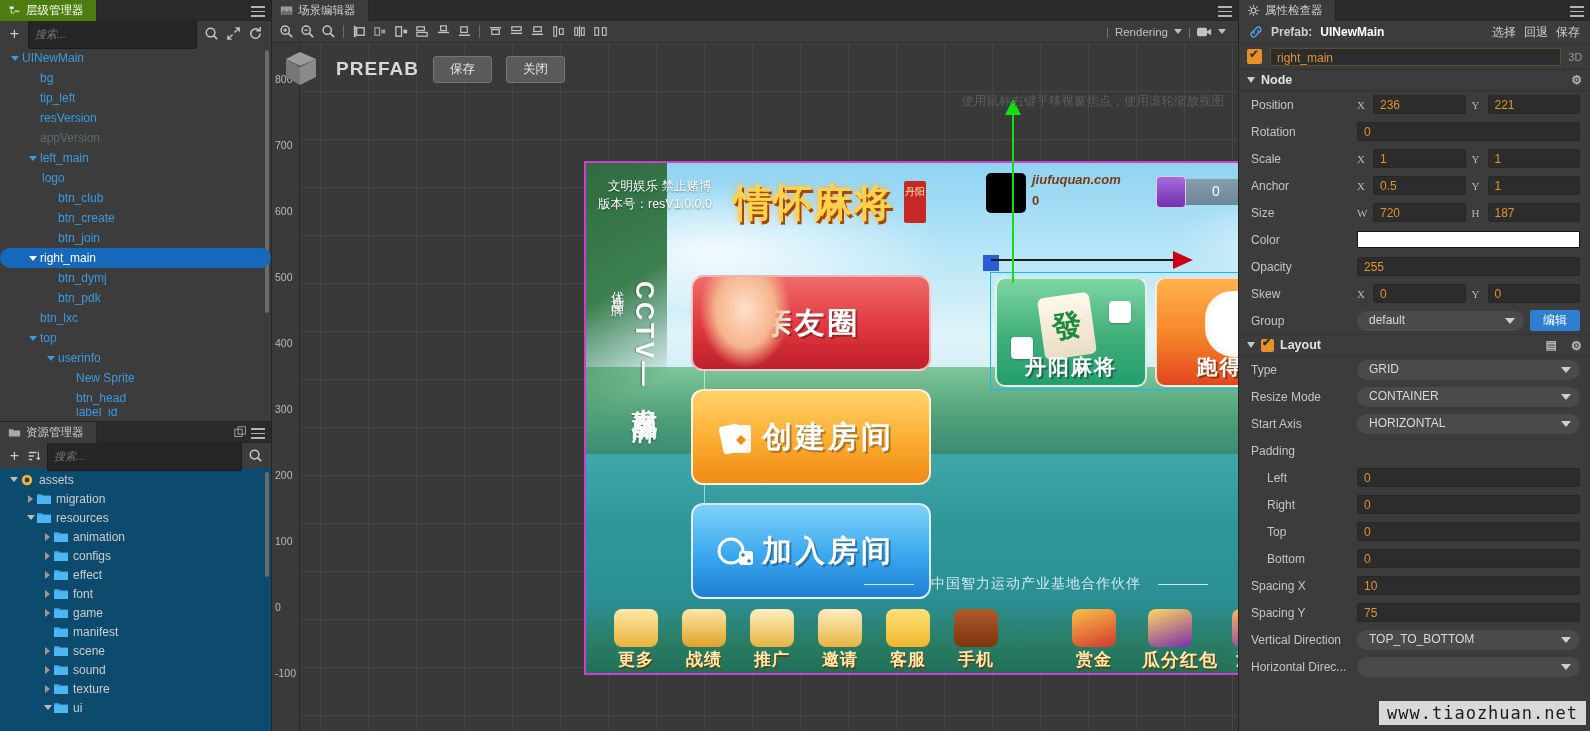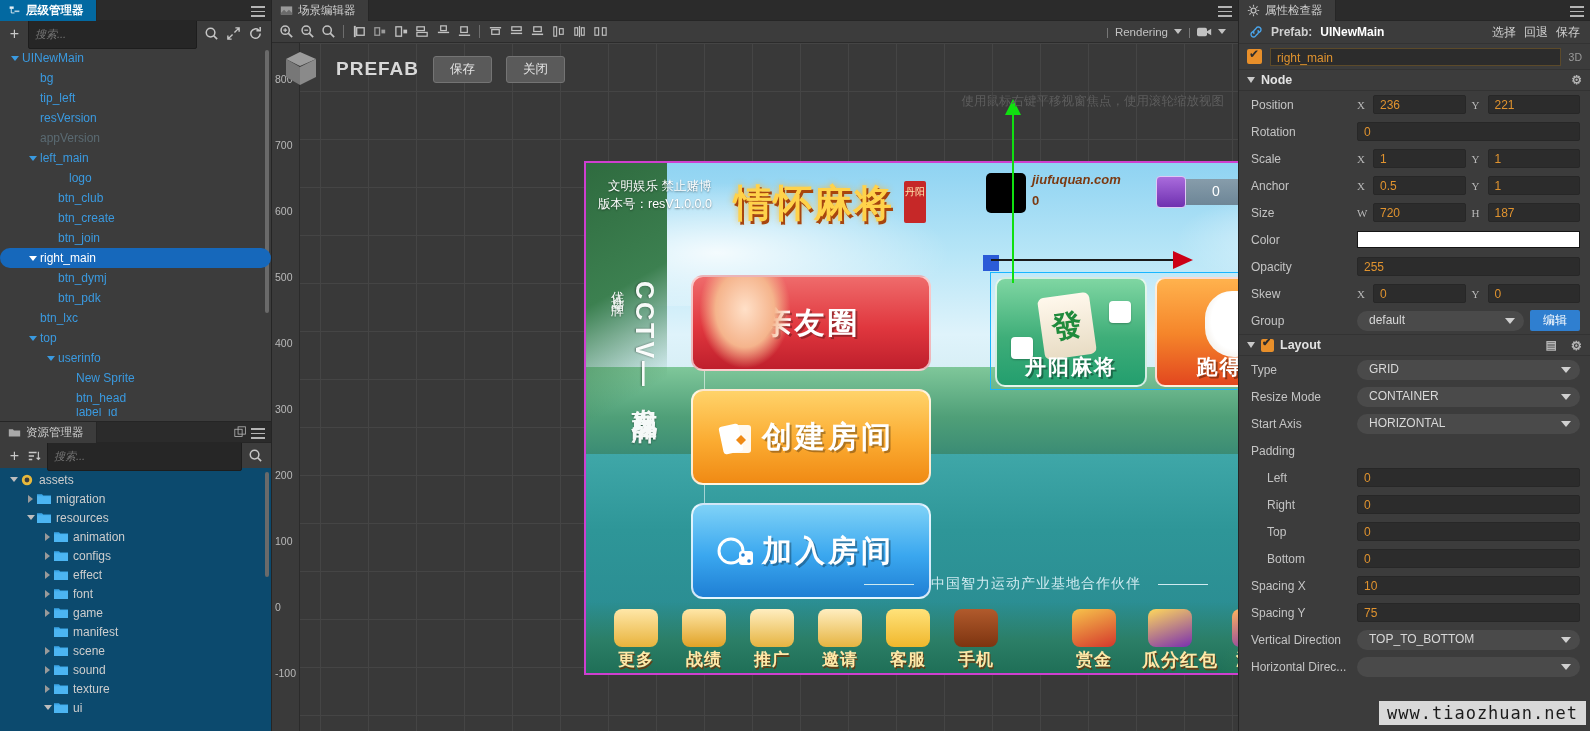--- a/index.html
+++ b/index.html
@@ -11,7 +11,7 @@
   .tab { display:flex; align-items:center; gap:5px; padding:0 12px 0 8px;
          font-size:11.5px; color:#cfcfcf; background:#3c3c3c; height:21px;
          border-right:1px solid #262626; }
-  .tab.active-blue { background:#0369a1; color:#fff; font-weight:bold;justify-content:center; }
+  .tab.active-blue { background:#4d7c0f; color:#fff; font-weight:normal;justify-content:center; }
   .tab .t-ico { width:13px; height:13px; display:inline-block; }
   .hamb { position:absolute; right:6px; top:3px; width:14px; height:14px; }
   .hamb span{ display:block; height:1.5px; background:#b4b4b4; margin:3px 0; }

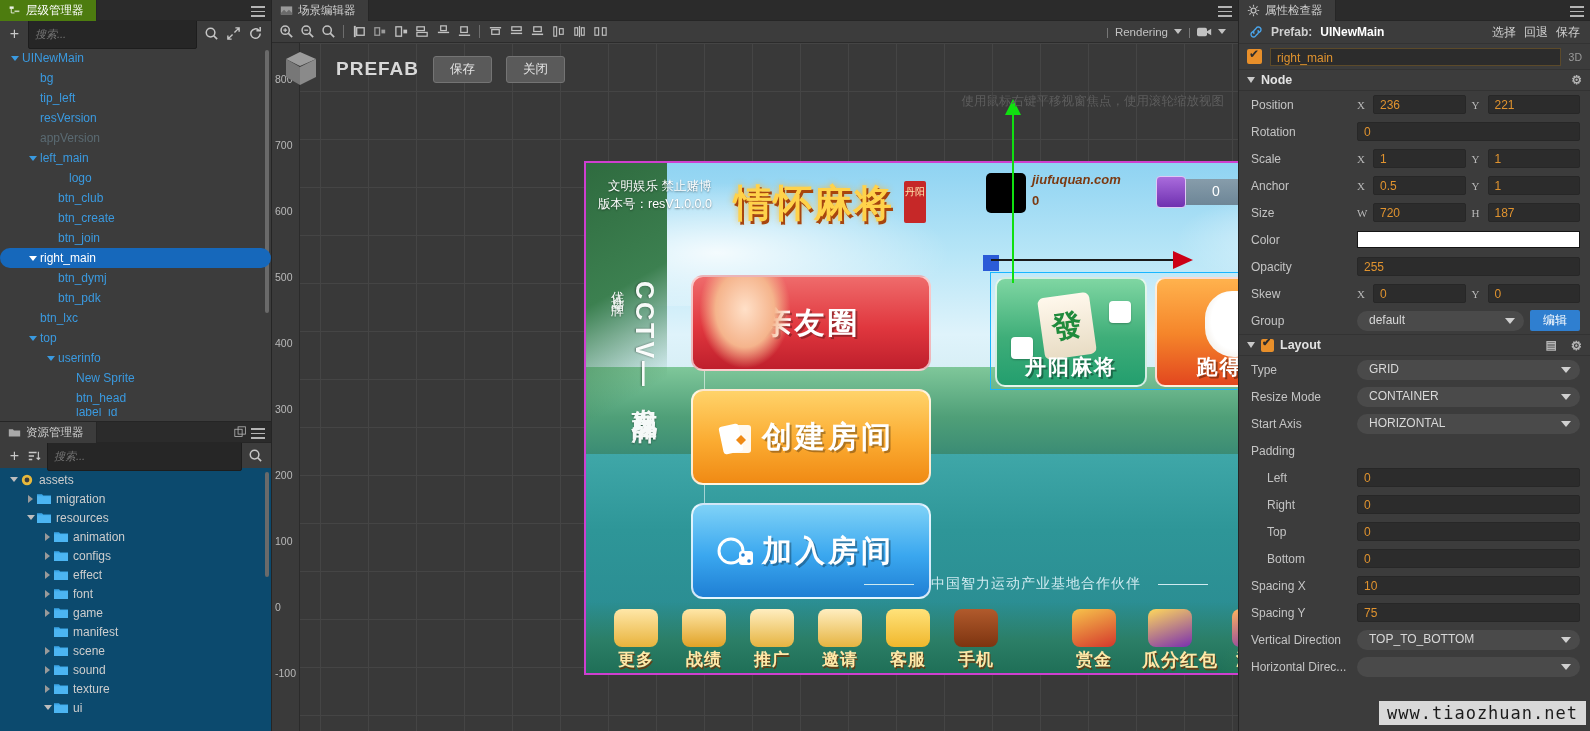--- a/index.html
+++ b/index.html
@@ -319,7 +319,7 @@
             <span class="arrow down"></span>
             <span class="tlabel">left_main</span>
           </div>
-          <div class="trow" style="padding-left: 57px;">
+          <div class="trow" style="padding-left: 30px;">
             <span class="arrow "></span>
             <span class="tlabel">logo</span>
           </div>

